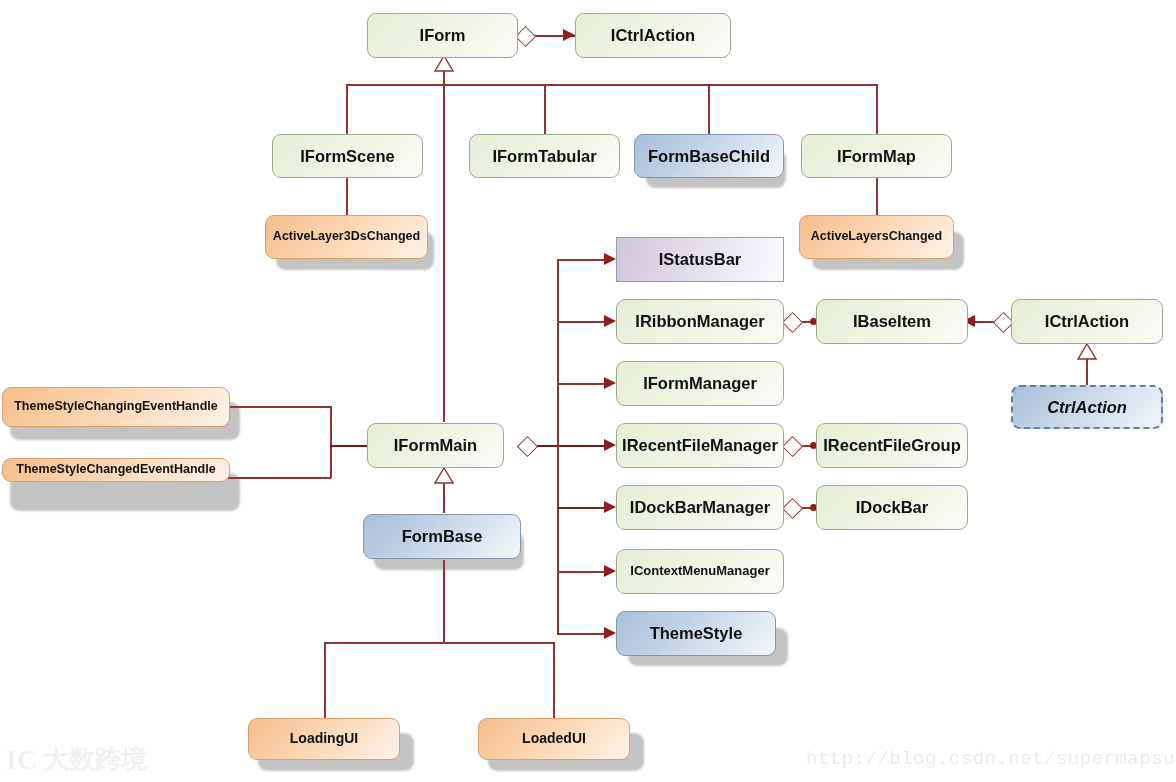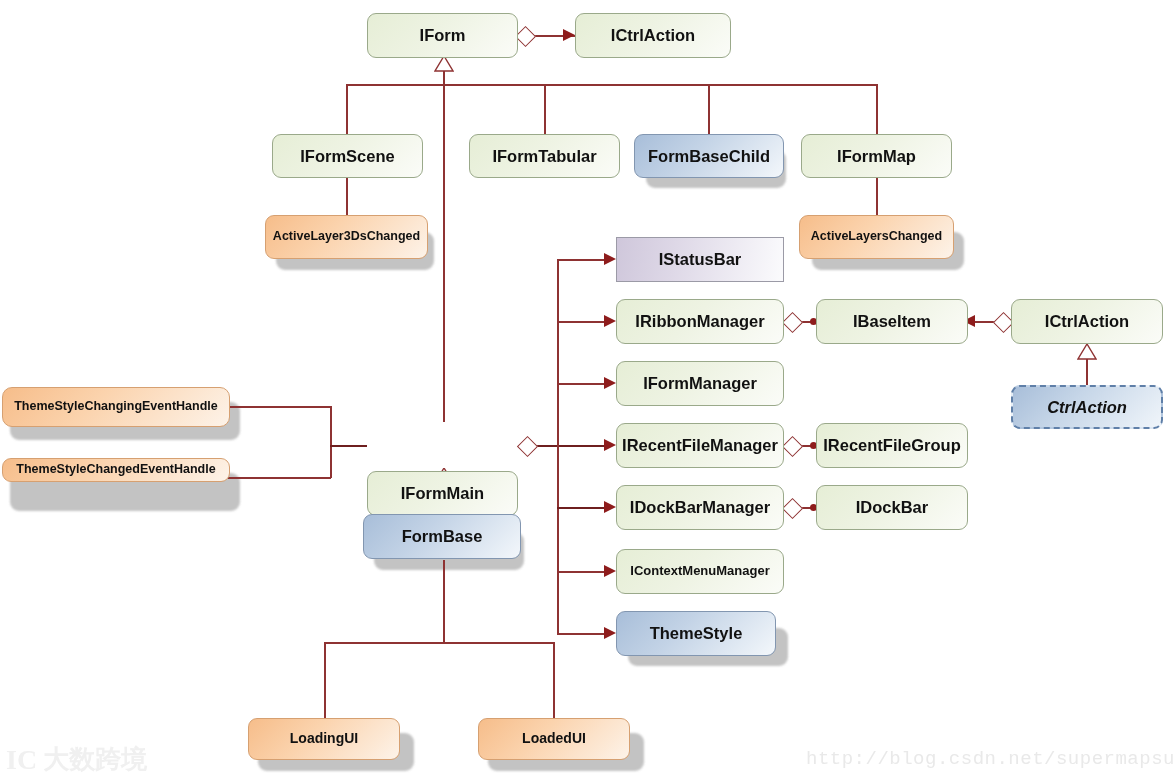--- a/index.html
+++ b/index.html
@@ -341,7 +341,7 @@
     <span class="lbl">FormBase</span>
   </div>
 
-  <div class="node n-event" style="left:2px; top:387px; width:228px; height:40px;border-radius:10px;">
+  <div class="node n-event" style="left:2px; top:387px; width:228px; height:40px;">
     <span class="lbl">ThemeStyleChangingEventHandle</span>
   </div>
 

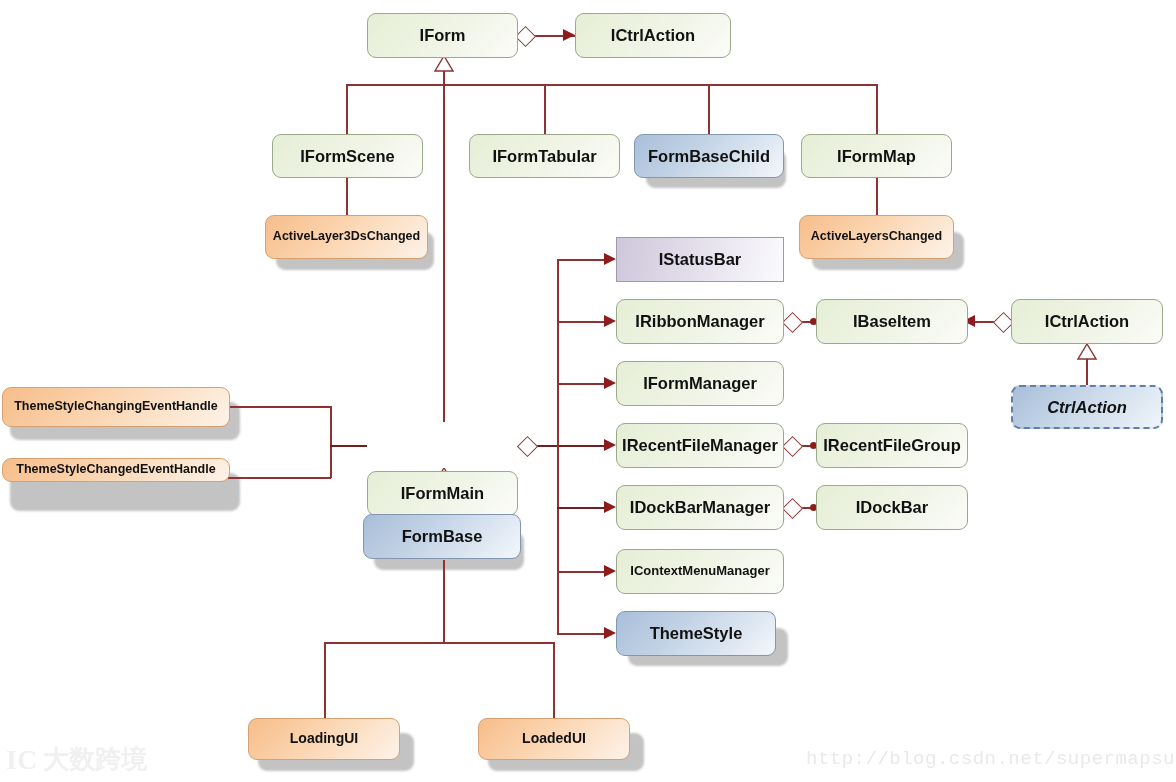--- a/index.html
+++ b/index.html
@@ -333,7 +333,7 @@
     <span class="lbl">ThemeStyle</span>
   </div>
 
-  <div class="node n-interface" style="left:367px; top:423px; width:151px; height:45px;margin-top:48px;">
+  <div class="node n-interface" style="left:367px; top:423px; width:137px; height:45px;">
     <span class="lbl">IFormMain</span>
   </div>
 

